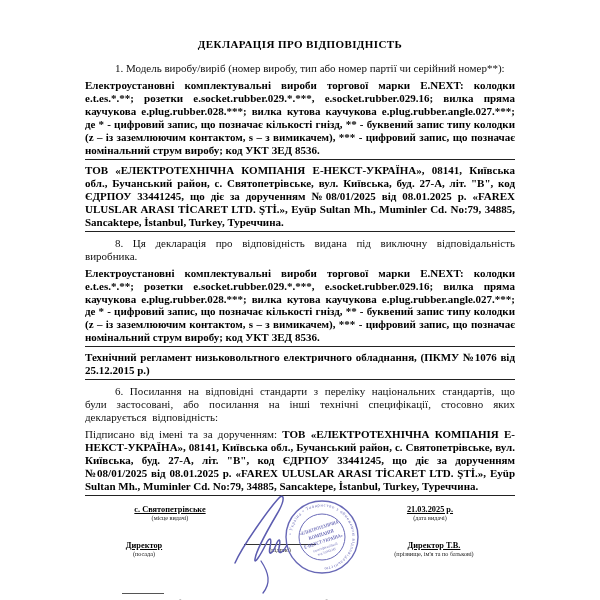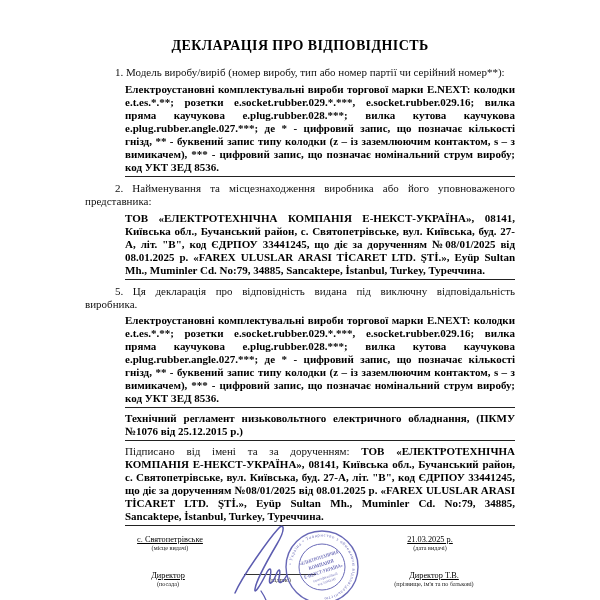--- a/index.html
+++ b/index.html
@@ -14,7 +14,7 @@
     overflow:hidden;
   }
   .title {
-    font-size:14px; font-weight:bold; text-align:center;
+    font-size:11px; font-weight:bold; text-align:center;
     letter-spacing:.4px; margin:0 0 12px 0; color:#000;
   }
   p { margin:0; font-size:11px; line-height:1.18; text-align:justify; }

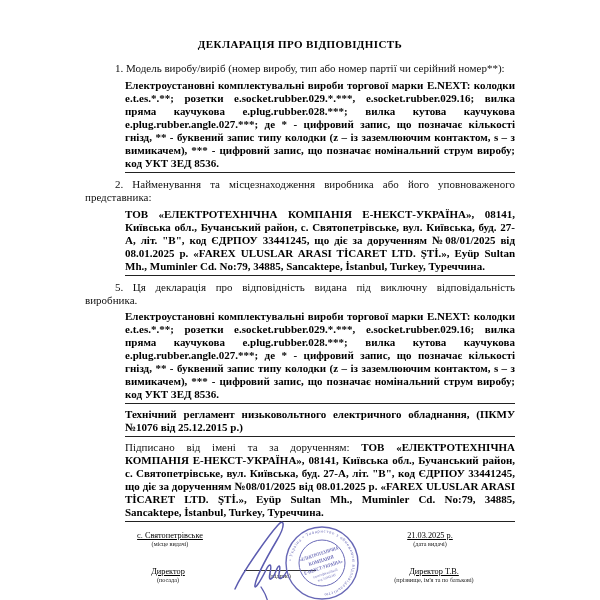--- a/index.html
+++ b/index.html
@@ -24,7 +24,7 @@
   .block {
     font-weight:bold; color:#000;
     border-bottom:1px solid #222;
-    padding-bottom:2px; margin-top:4px;margin-left:40px;
+    padding-bottom:2px; margin-top:4px;
   }
   .block-intro { font-weight:normal; color:#111; }
   .sig-area { position:relative; height:78px; margin-top:7px; font-size:8.3px; }

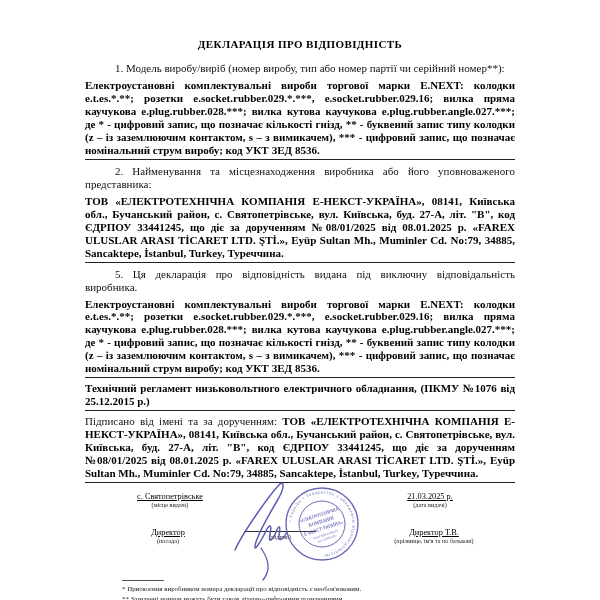--- a/index.html
+++ b/index.html
@@ -53,7 +53,6 @@
   <p class="num">1.  Модель виробу/виріб (номер виробу, тип або номер партії чи серійний номер**):</p>
   <p class="block">Електроустановні комплектувальні вироби торгової марки E.NEXT: колодки e.t.es.*.**; розетки e.socket.rubber.029.*.***, e.socket.rubber.029.16; вилка пряма каучукова e.plug.rubber.028.***; вилка кутова каучукова e.plug.rubber.angle.027.***; де * - цифровий запис, що позначає кількості гнізд, ** - буквений запис типу колодки (z – із заземлюючим контактом, s – з вимикачем), *** - цифровий запис, що позначає номінальний струм виробу; код УКТ ЗЕД 8536.</p>
 
-  <p class="num spread">2. Найменування та місцезнаходження виробника або його уповноваженого представника:</p>
   <p class="block">ТОВ «ЕЛЕКТРОТЕХНІЧНА КОМПАНІЯ Е-НЕКСТ-УКРАЇНА», 08141, Київська обл., Бучанський район, с. Святопетрівське, вул. Київська, буд. 27-А, літ. "В", код ЄДРПОУ 33441245, що діє за дорученням №08/01/2025 від 08.01.2025 р. «FAREX ULUSLAR ARASI TİCARET LTD. ŞTİ.», Eyüp Sultan Mh., Muminler Cd. No:79, 34885, Sancaktepe, İstanbul, Turkey, Туреччина.</p>
 
   <p class="num">5. Ця декларація про відповідність видана під виключну відповідальність виробника.</p>

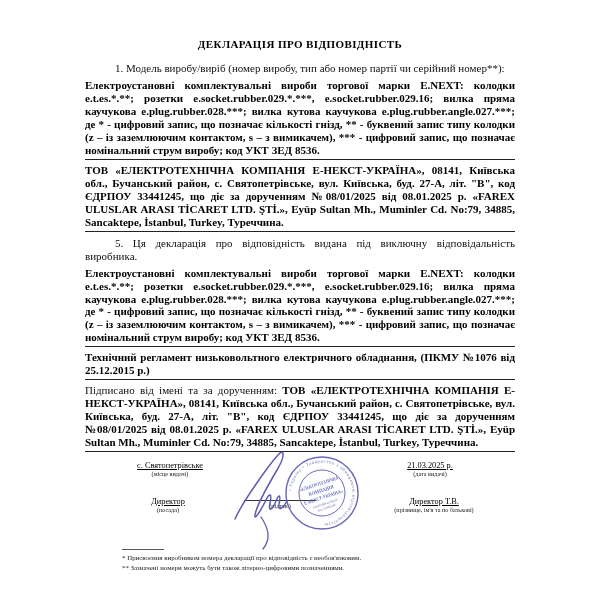--- a/index.html
+++ b/index.html
@@ -55,7 +55,7 @@
 
   <p class="block">ТОВ «ЕЛЕКТРОТЕХНІЧНА КОМПАНІЯ Е-НЕКСТ-УКРАЇНА», 08141, Київська обл., Бучанський район, с. Святопетрівське, вул. Київська, буд. 27-А, літ. "В", код ЄДРПОУ 33441245, що діє за дорученням №08/01/2025 від 08.01.2025 р. «FAREX ULUSLAR ARASI TİCARET LTD. ŞTİ.», Eyüp Sultan Mh., Muminler Cd. No:79, 34885, Sancaktepe, İstanbul, Turkey, Туреччина.</p>
 
-  <p class="num">5. Ця декларація про відповідність видана під виключну відповідальність виробника.</p>
+  <p class="num">8. Ця декларація про відповідність видана під виключну відповідальність виробника.</p>
 
   <p class="block">Електроустановні комплектувальні вироби торгової марки E.NEXT: колодки e.t.es.*.**; розетки e.socket.rubber.029.*.***, e.socket.rubber.029.16; вилка пряма каучукова e.plug.rubber.028.***; вилка кутова каучукова e.plug.rubber.angle.027.***; де * - цифровий запис, що позначає кількості гнізд, ** - буквений запис типу колодки (z – із заземлюючим контактом, s – з вимикачем), *** - цифровий запис, що позначає номінальний струм виробу; код УКТ ЗЕД 8536.</p>
 

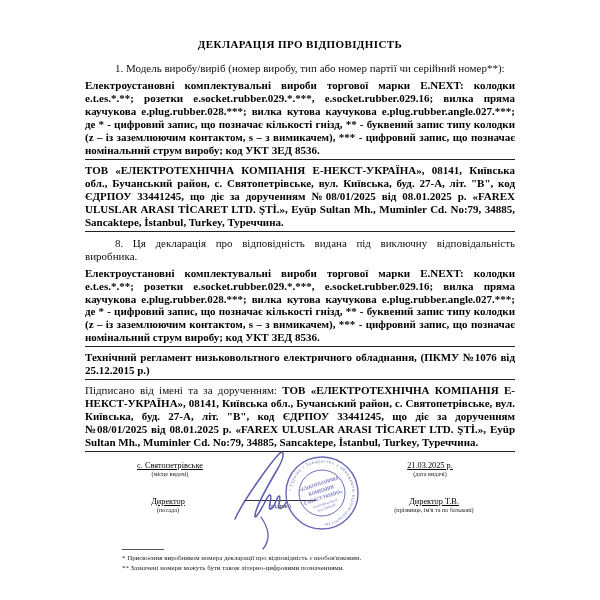--- a/index.html
+++ b/index.html
@@ -61,6 +61,7 @@
 
   <p class="block">Технічний регламент низьковольтного електричного обладнання, (ПКМУ №1076 від 25.12.2015 р.)</p>
 
+  <p class="num spread2">6. Посилання на відповідні стандарти з переліку національних стандартів, що були застосовані, або посилання на інші технічні специфікації, стосовно яких декларується відповідність:</p>
 
   <p class="block"><span class="block-intro">Підписано від імені та за дорученням: </span><span>ТОВ «ЕЛЕКТРОТЕХНІЧНА КОМПАНІЯ Е-НЕКСТ-УКРАЇНА», 08141, Київська обл., Бучанський район, с. Святопетрівське, вул. Київська, буд. 27-А, літ. "В", код ЄДРПОУ 33441245, що діє за дорученням №08/01/2025 від 08.01.2025 р. «FAREX ULUSLAR ARASI TİCARET LTD. ŞTİ.», Eyüp Sultan Mh., Muminler Cd. No:79, 34885, Sancaktepe, İstanbul, Turkey, Туреччина.</span></p>
 

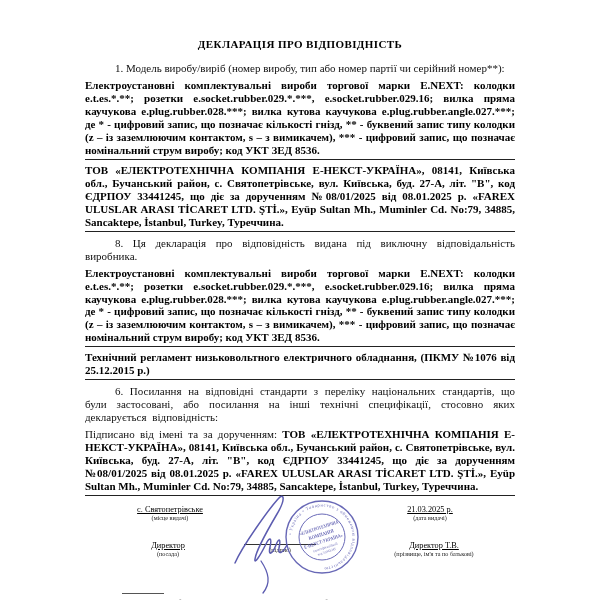--- a/index.html
+++ b/index.html
@@ -29,7 +29,7 @@
   .block-intro { font-weight:normal; color:#111; }
   .sig-area { position:relative; height:78px; margin-top:7px; font-size:8.3px; }
   .sig-col { position:absolute; text-align:center; }
-  .sig-label { font-weight:normal; text-decoration:underline; color:#000; white-space:nowrap; }
+  .sig-label { font-weight:bold; text-decoration:underline; color:#000; white-space:nowrap; }
   .sig-cap { font-size:6.2px; color:#222; line-height:1.2; }
   .col-place { left:18px;  width:134px; top:2px; }
   .col-date  { left:288px; width:114px; top:2px; }

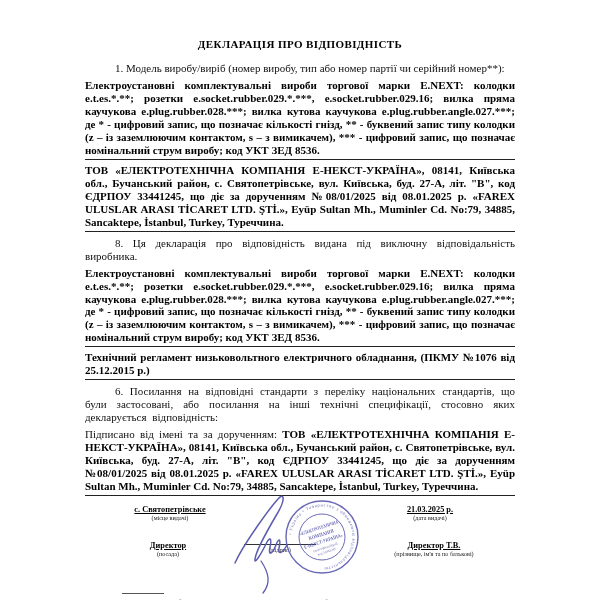--- a/index.html
+++ b/index.html
@@ -33,7 +33,7 @@
   .sig-cap { font-size:6.2px; color:#222; line-height:1.2; }
   .col-place { left:18px;  width:134px; top:2px; }
   .col-date  { left:288px; width:114px; top:2px; }
-  .col-post  { left:28px;  width:110px; top:38px; }
+  .col-post  { left:4px;  width:110px; top:38px; }
   .col-sign  { left:155px; width:80px;  top:28px; }
   .col-name  { left:288px; width:122px; top:38px; }
   .sign-line { height:13px; border-bottom:1.1px solid #333; margin:0 4px 1px 4px; }

